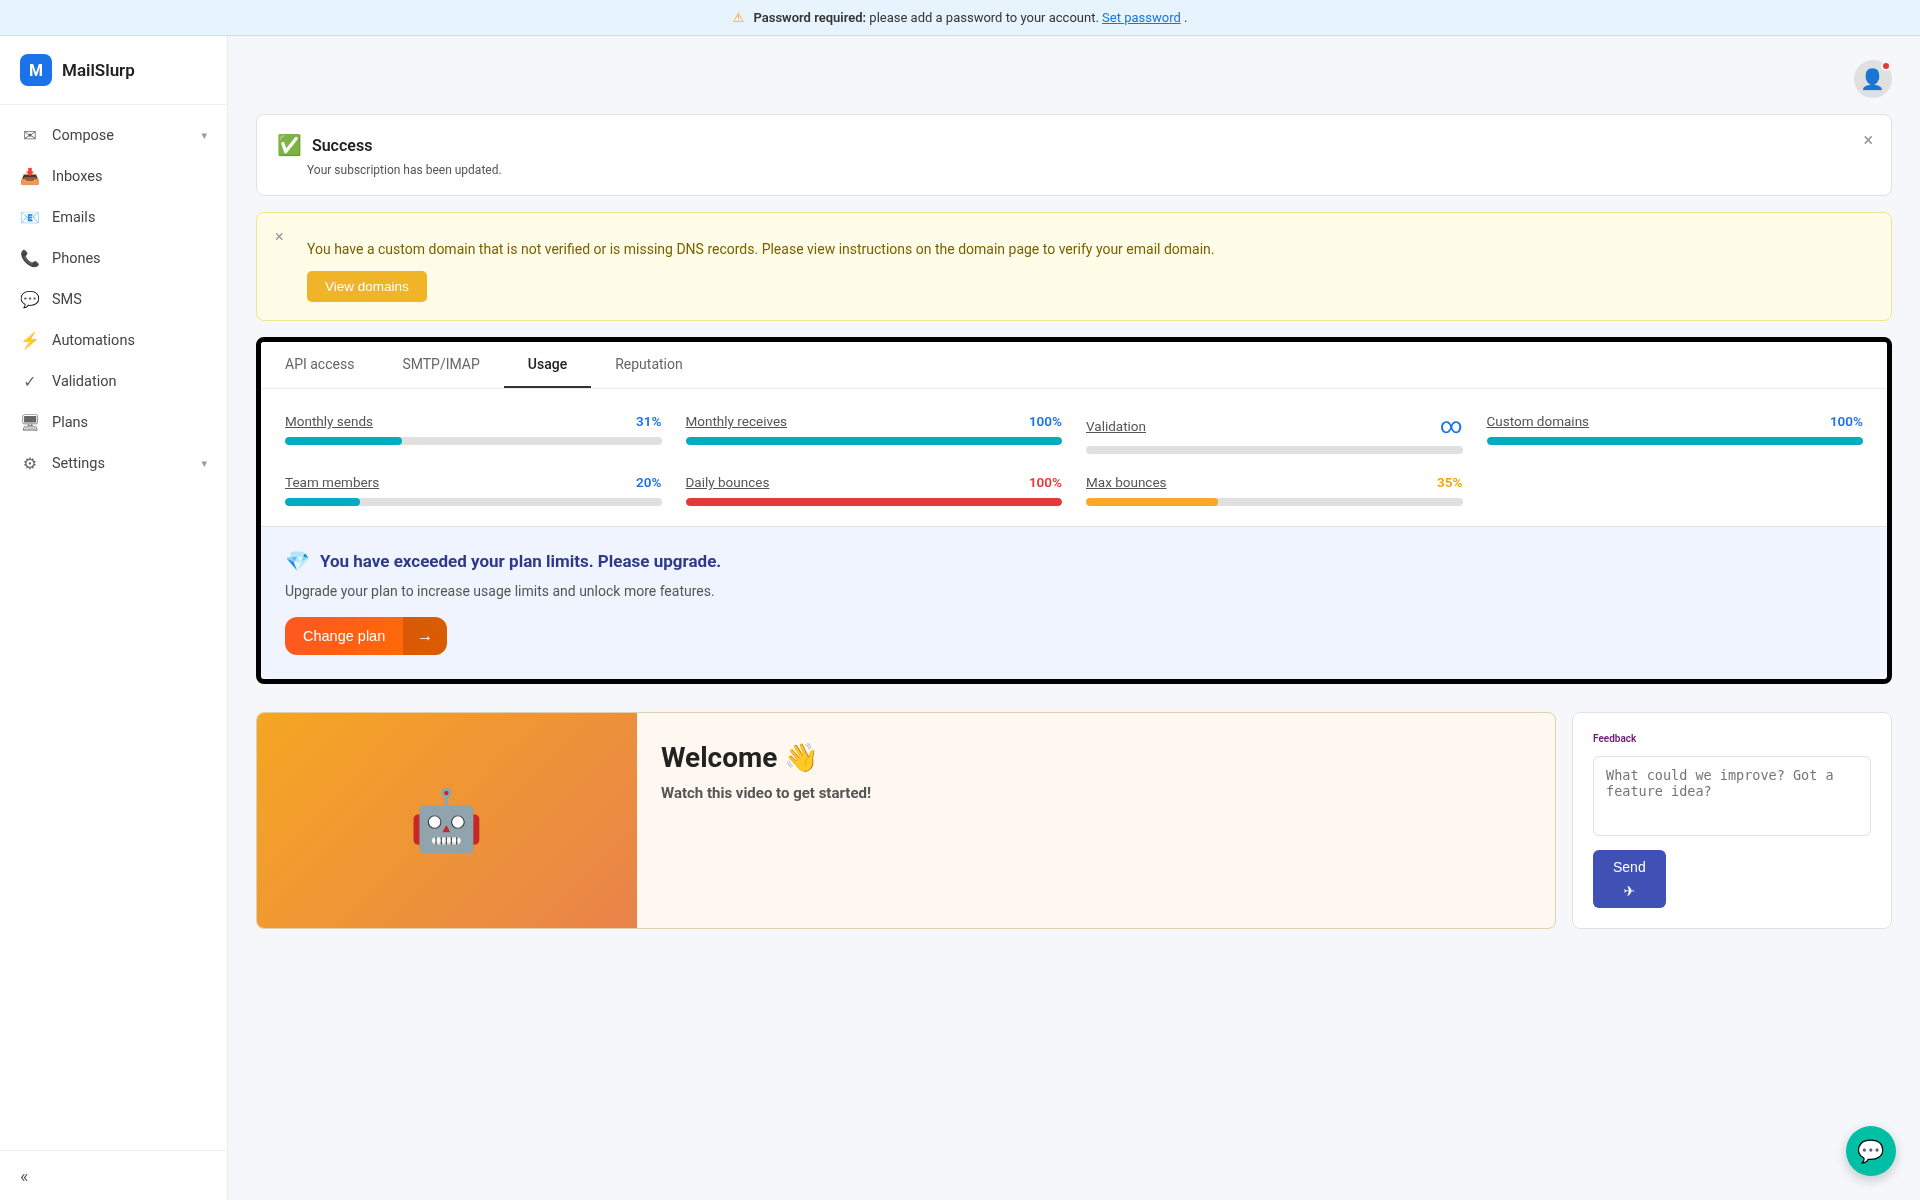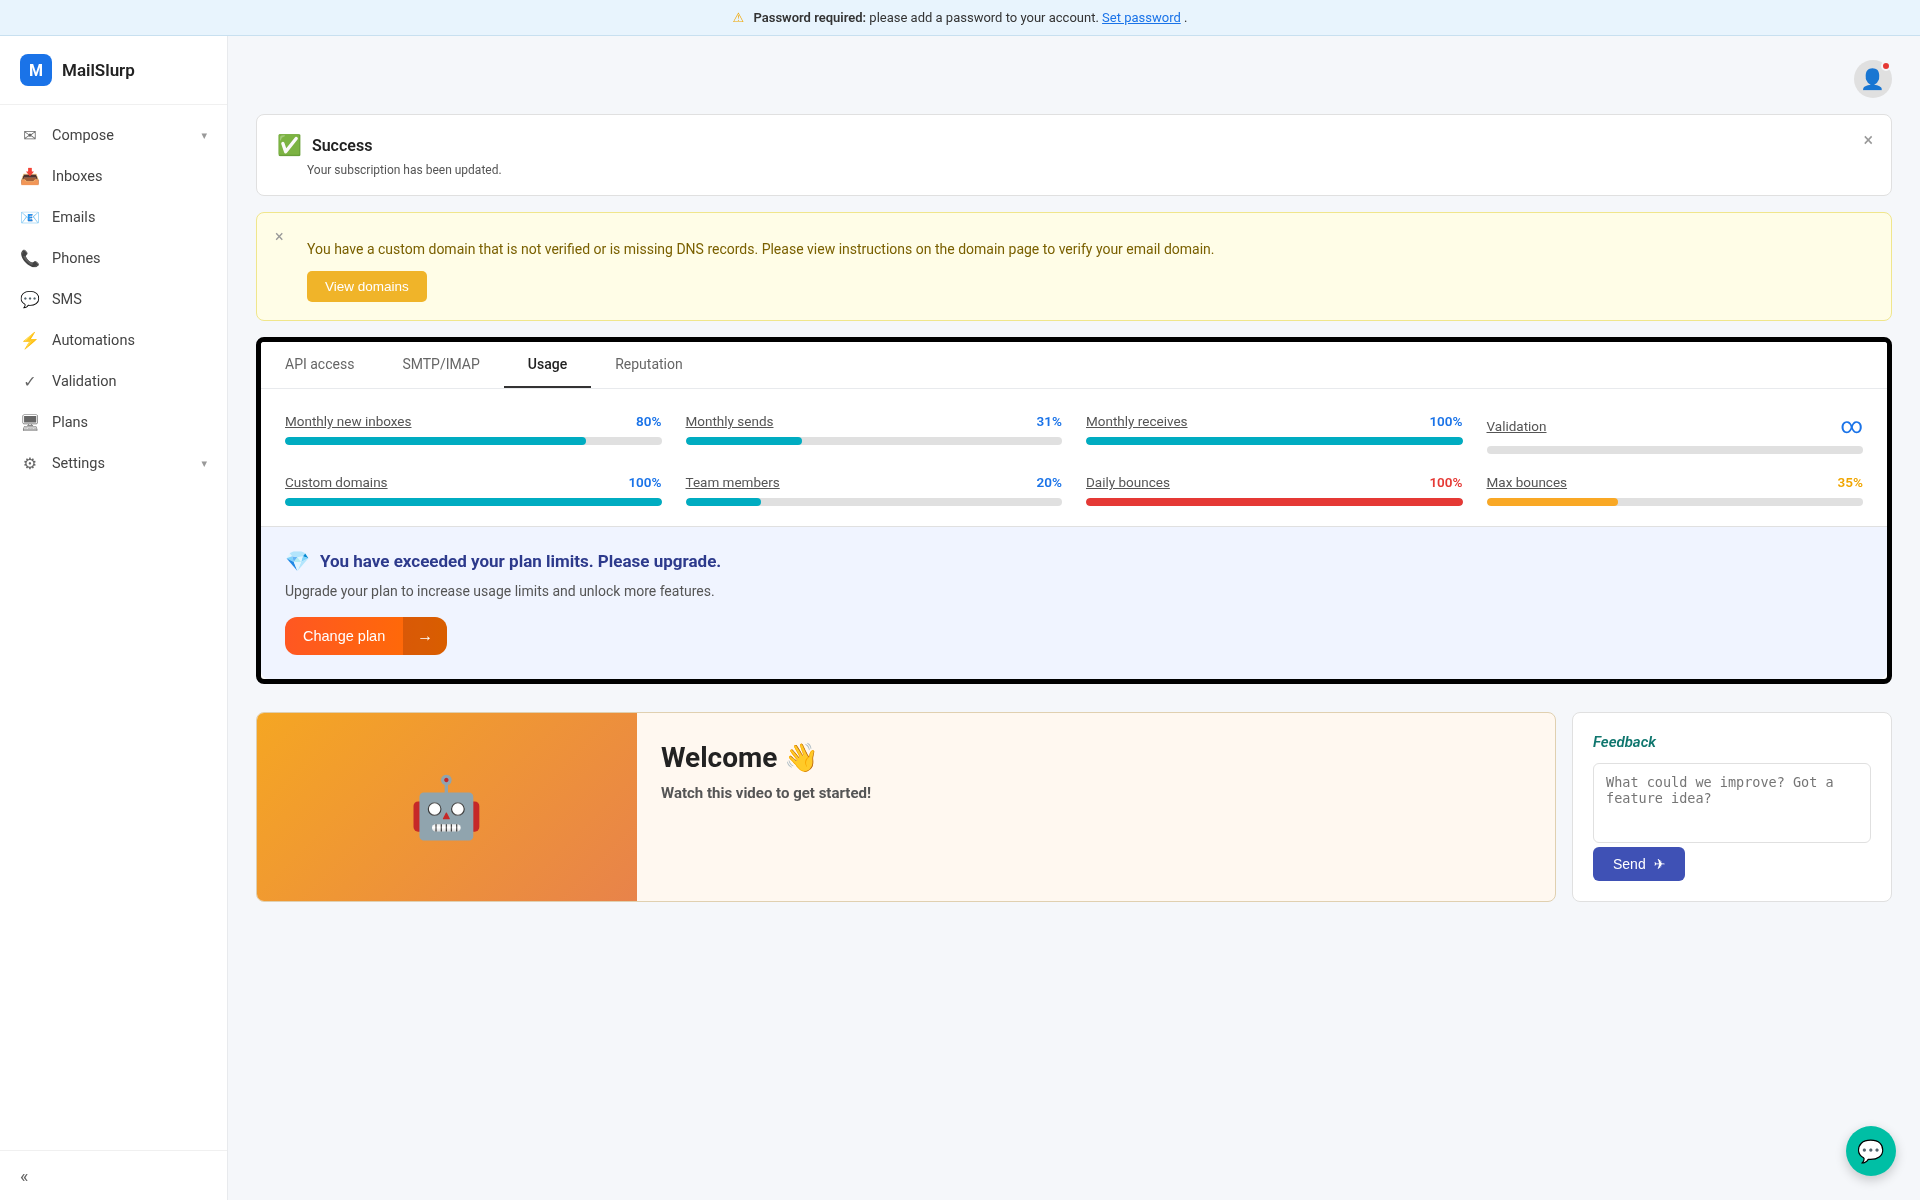--- a/index.html
+++ b/index.html
@@ -382,15 +382,6 @@
 
       <div class="usage-grid">
 
-      <div class="usage-item">
-      <div class="usage-header">
-        <span class="usage-label">Monthly new inboxes</span>
-        <span class="usage-value blue">80%</span>
-      </div>
-      <div class="progress-bar-bg">
-              <div class="progress-bar-fill fill-teal" style="width:80%"></div>
-            </div>
-    </div>
           <div class="usage-item">
       <div class="usage-header">
         <span class="usage-label">Monthly sends</span>

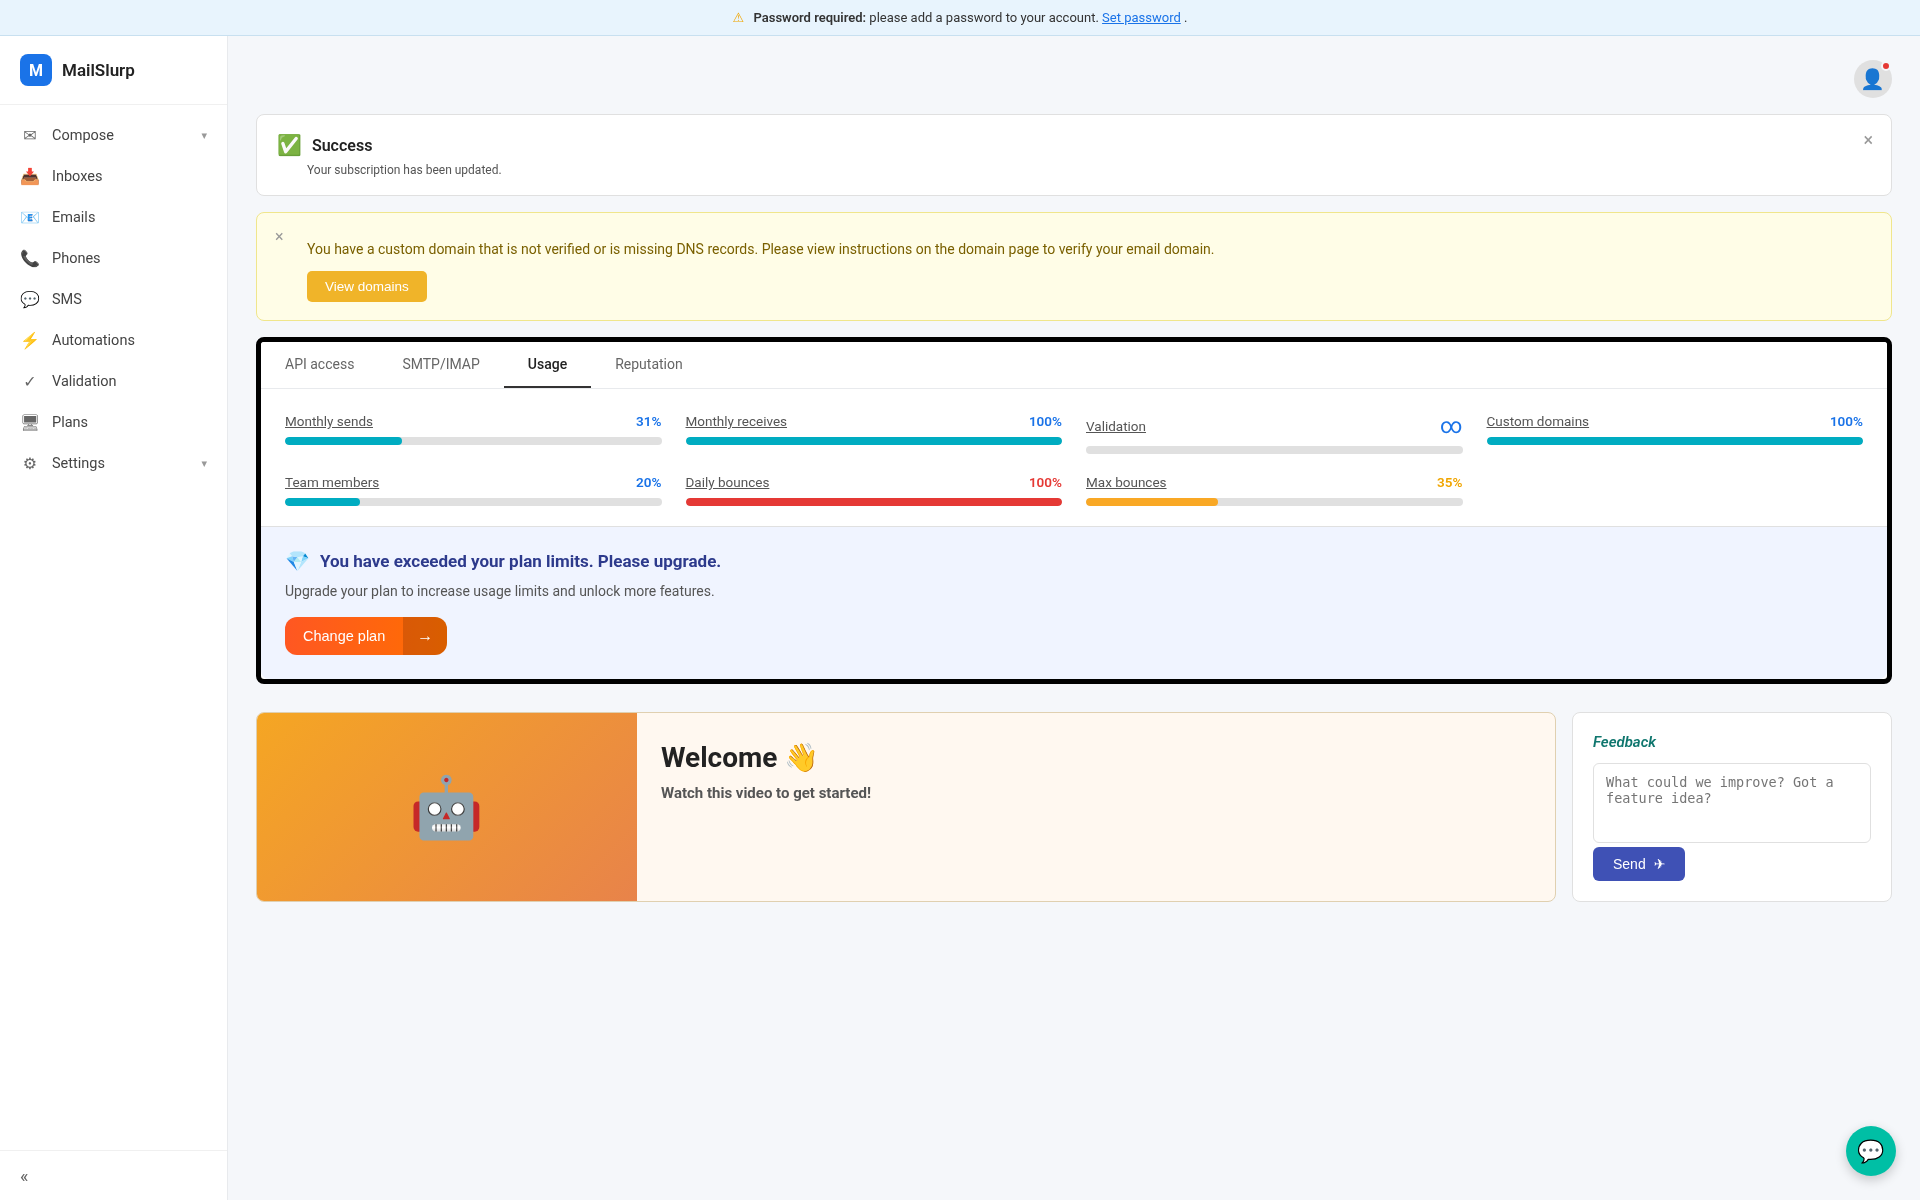--- a/index.html
+++ b/index.html
@@ -241,7 +241,7 @@
       border: 1px solid #e0e0e0;
       padding: 20px;
     }
-    .feedback-title { font-size: 15px; font-weight: 600; color: #0f766e; margin-bottom: 12px; font-style: italic; }
+    .feedback-title { font-size: 10px; font-weight: 600; color: #701a75; margin-bottom: 12px; }
     .feedback-textarea {
       width: 100%; border: 1px solid #e0e0e0; border-radius: 6px;
       padding: 10px 12px; font-size: 13.5px; color: #999;

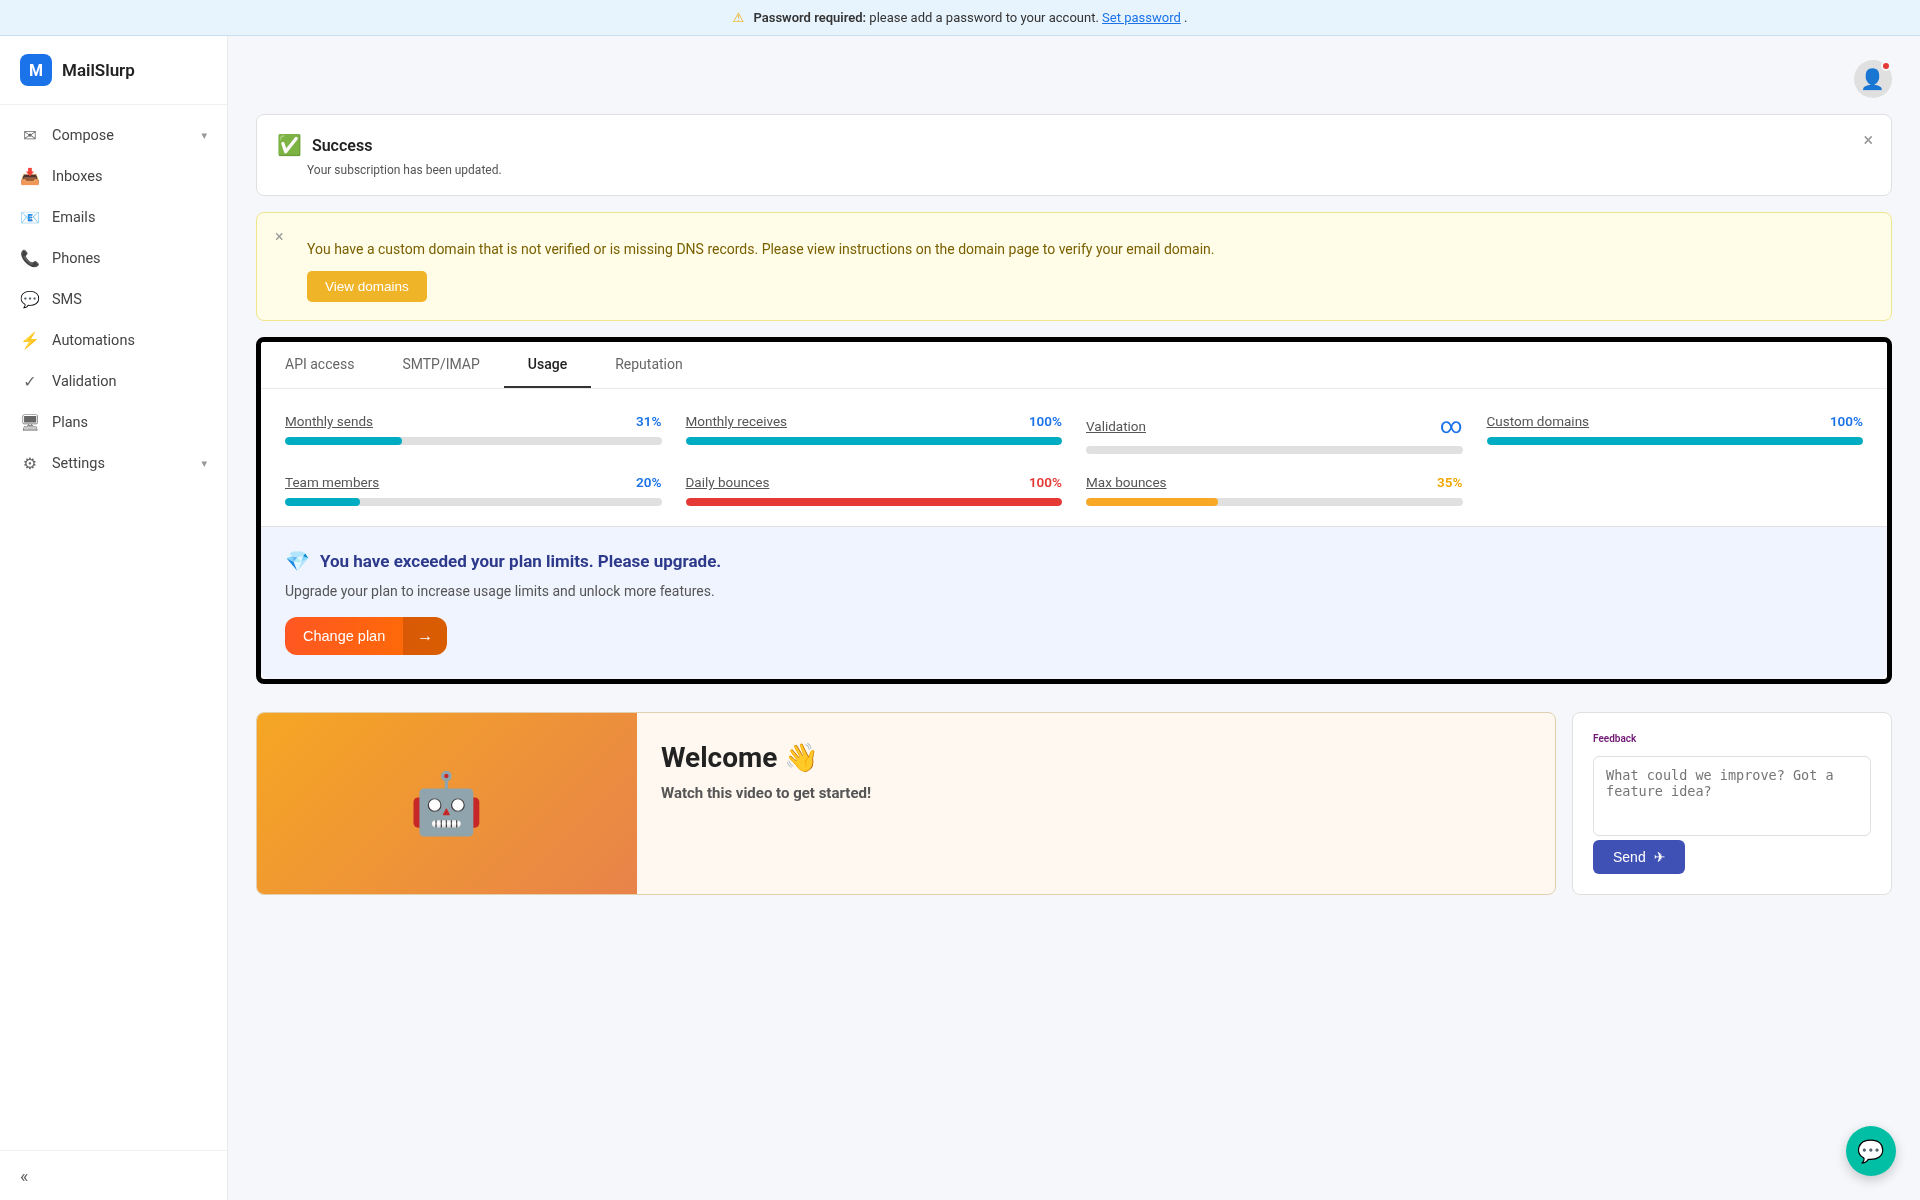--- a/index.html
+++ b/index.html
@@ -251,7 +251,7 @@
       display: inline-flex; align-items: center; gap: 8px;
       background: #3f51b5; color: #fff; border: none;
       padding: 9px 20px; border-radius: 6px; font-size: 14px;
-      cursor: pointer; 
+      cursor: pointer; margin-top: 10px; flex-direction: column;
     }
 
     

